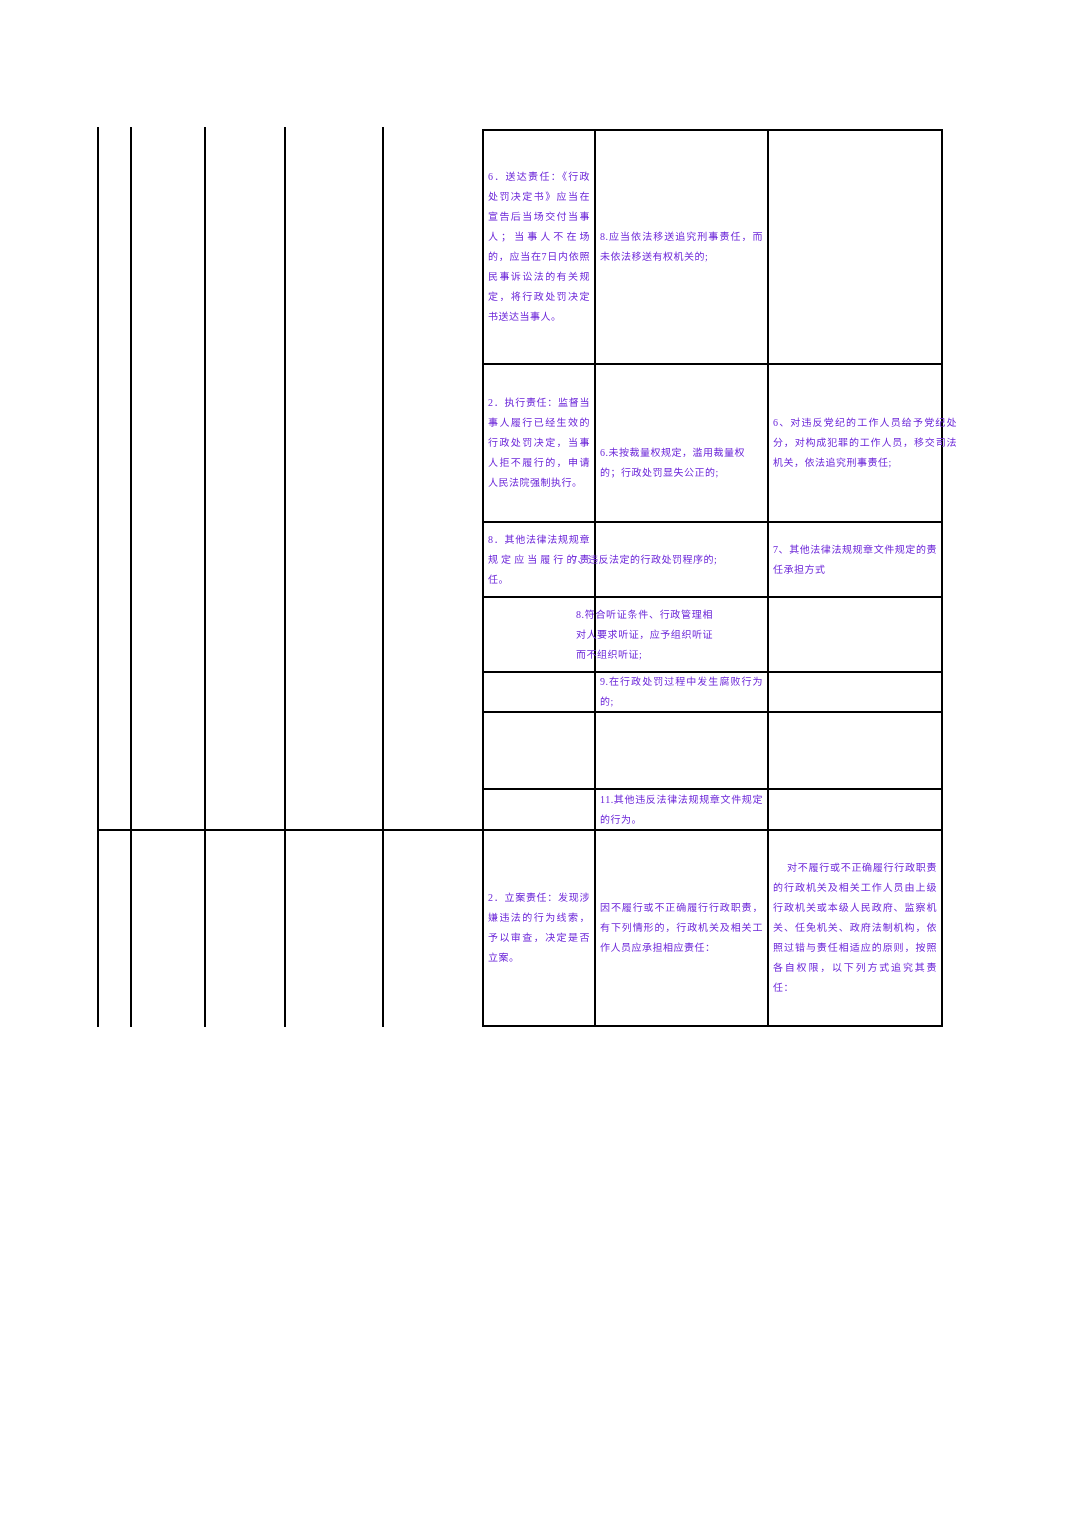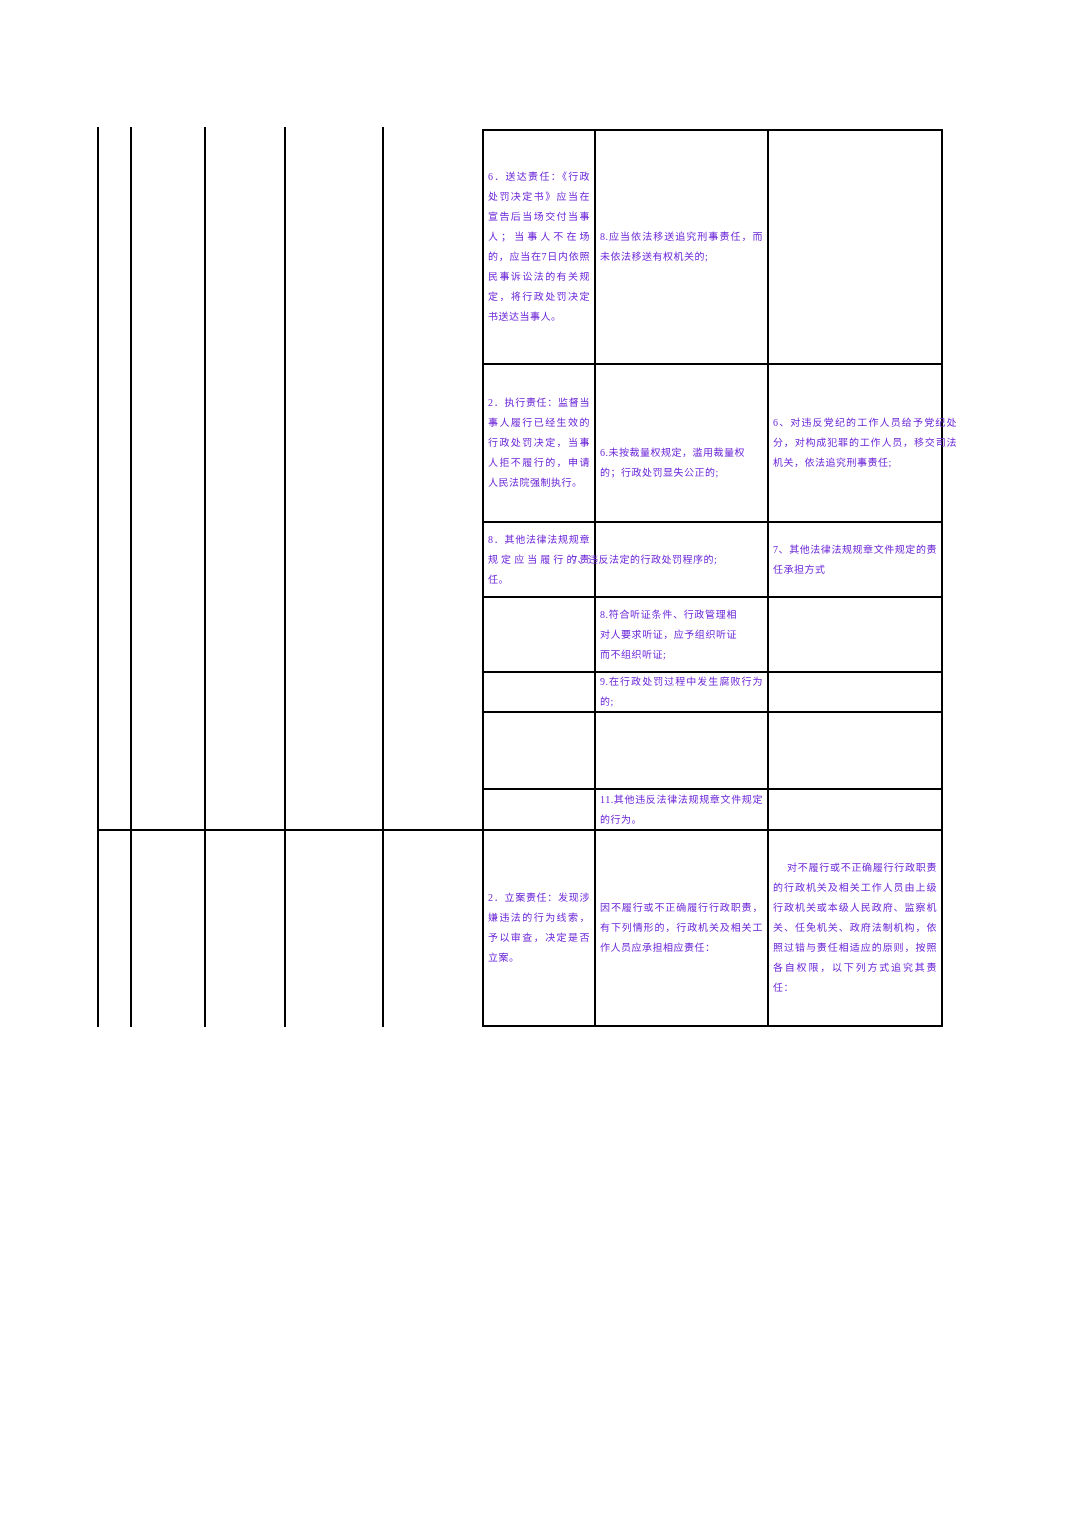--- a/index.html
+++ b/index.html
@@ -69,7 +69,7 @@
   <div class="cell" style="left:596px; top:131px; width:171px; height:232px;">8.应当依法移送追究刑事责任，而未依法移送有权机关的;</div>
   <div class="cell" style="left:596px; top:385px; width:153px; height:156px;">6.未按裁量权规定，滥用裁量权的；行政处罚显失公正的;</div>
   <div class="cell" style="left:568px; top:523px; width:206px; height:73px;">7、违反法定的行政处罚程序的;</div>
-  <div class="cell" style="left:596px; top:598px; width:145px; height:73px;">8.符合听证条件、行政管理相对人要求听证，应予组织听证而不组织听证;</div>
+  <div class="cell" style="left:572px; top:598px; width:145px; height:73px;">8.符合听证条件、行政管理相对人要求听证，应予组织听证而不组织听证;</div>
   <div class="cell" style="left:596px; top:673px; width:171px; height:38px;border-radius:14px;">9.在行政处罚过程中发生腐败行为的;</div>
   <div class="cell" style="left:596px; top:790px; width:171px; height:39px;">11.其他违反法律法规规章文件规定的行为。</div>
 

